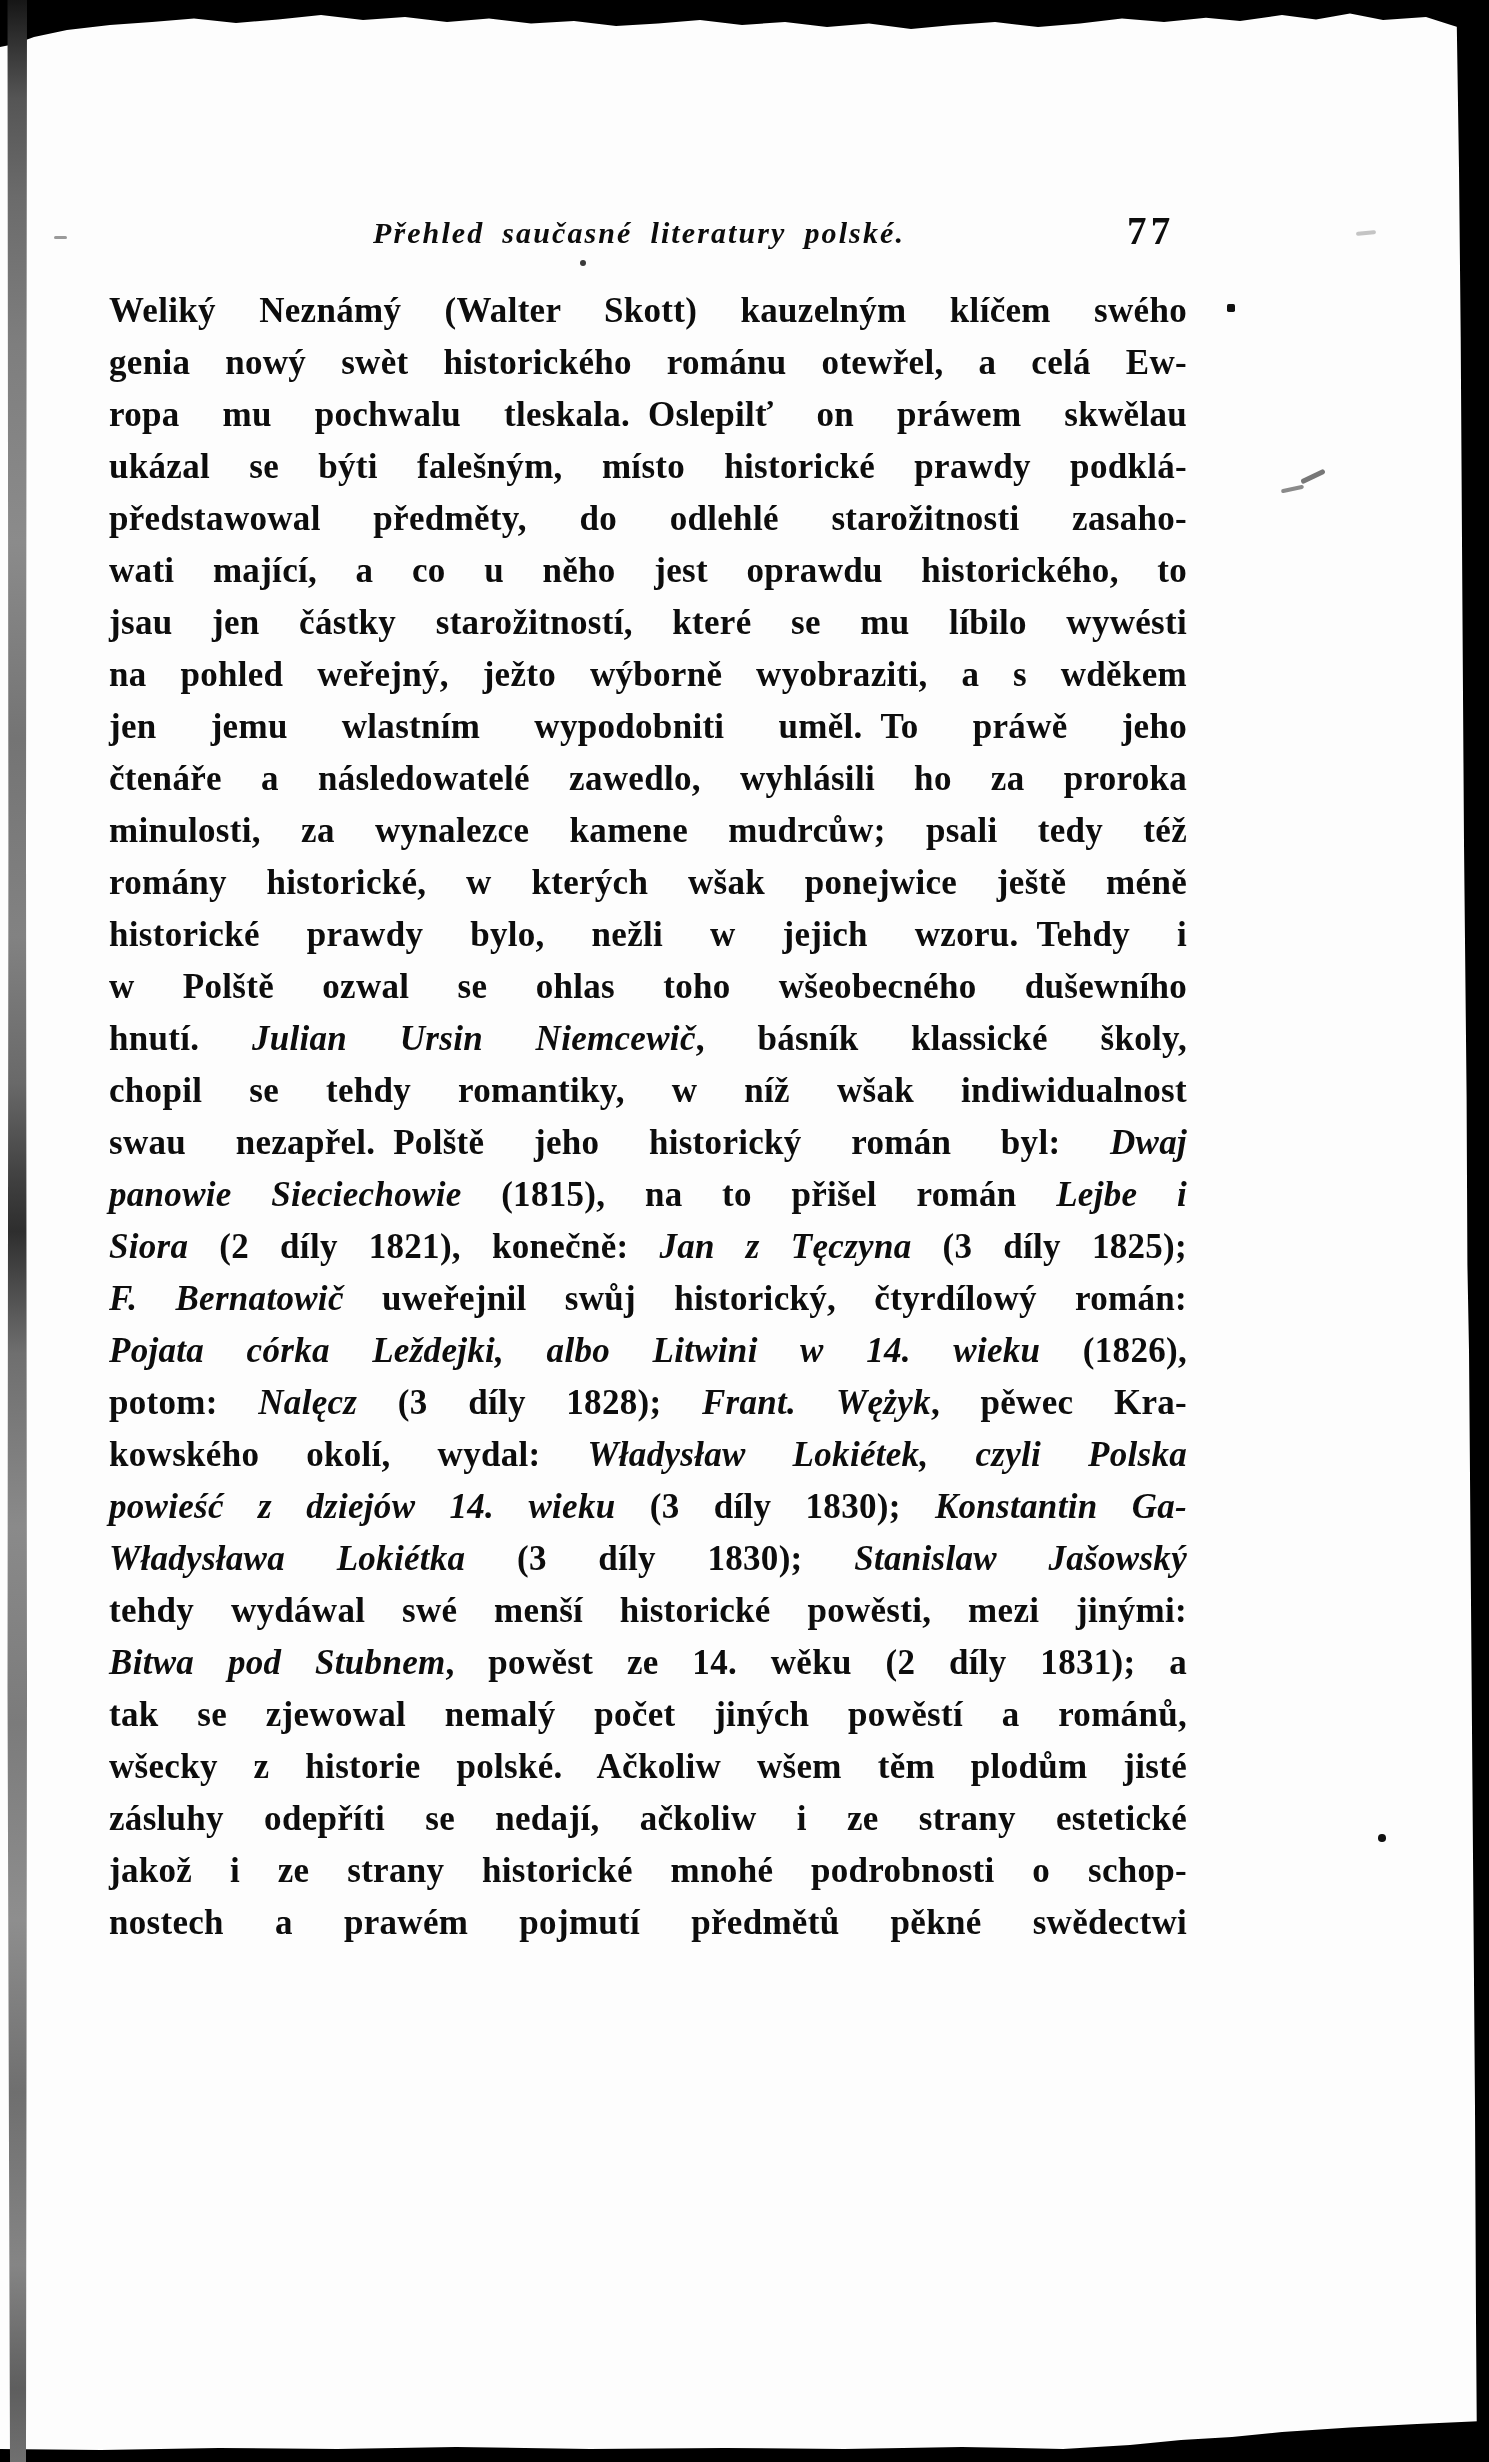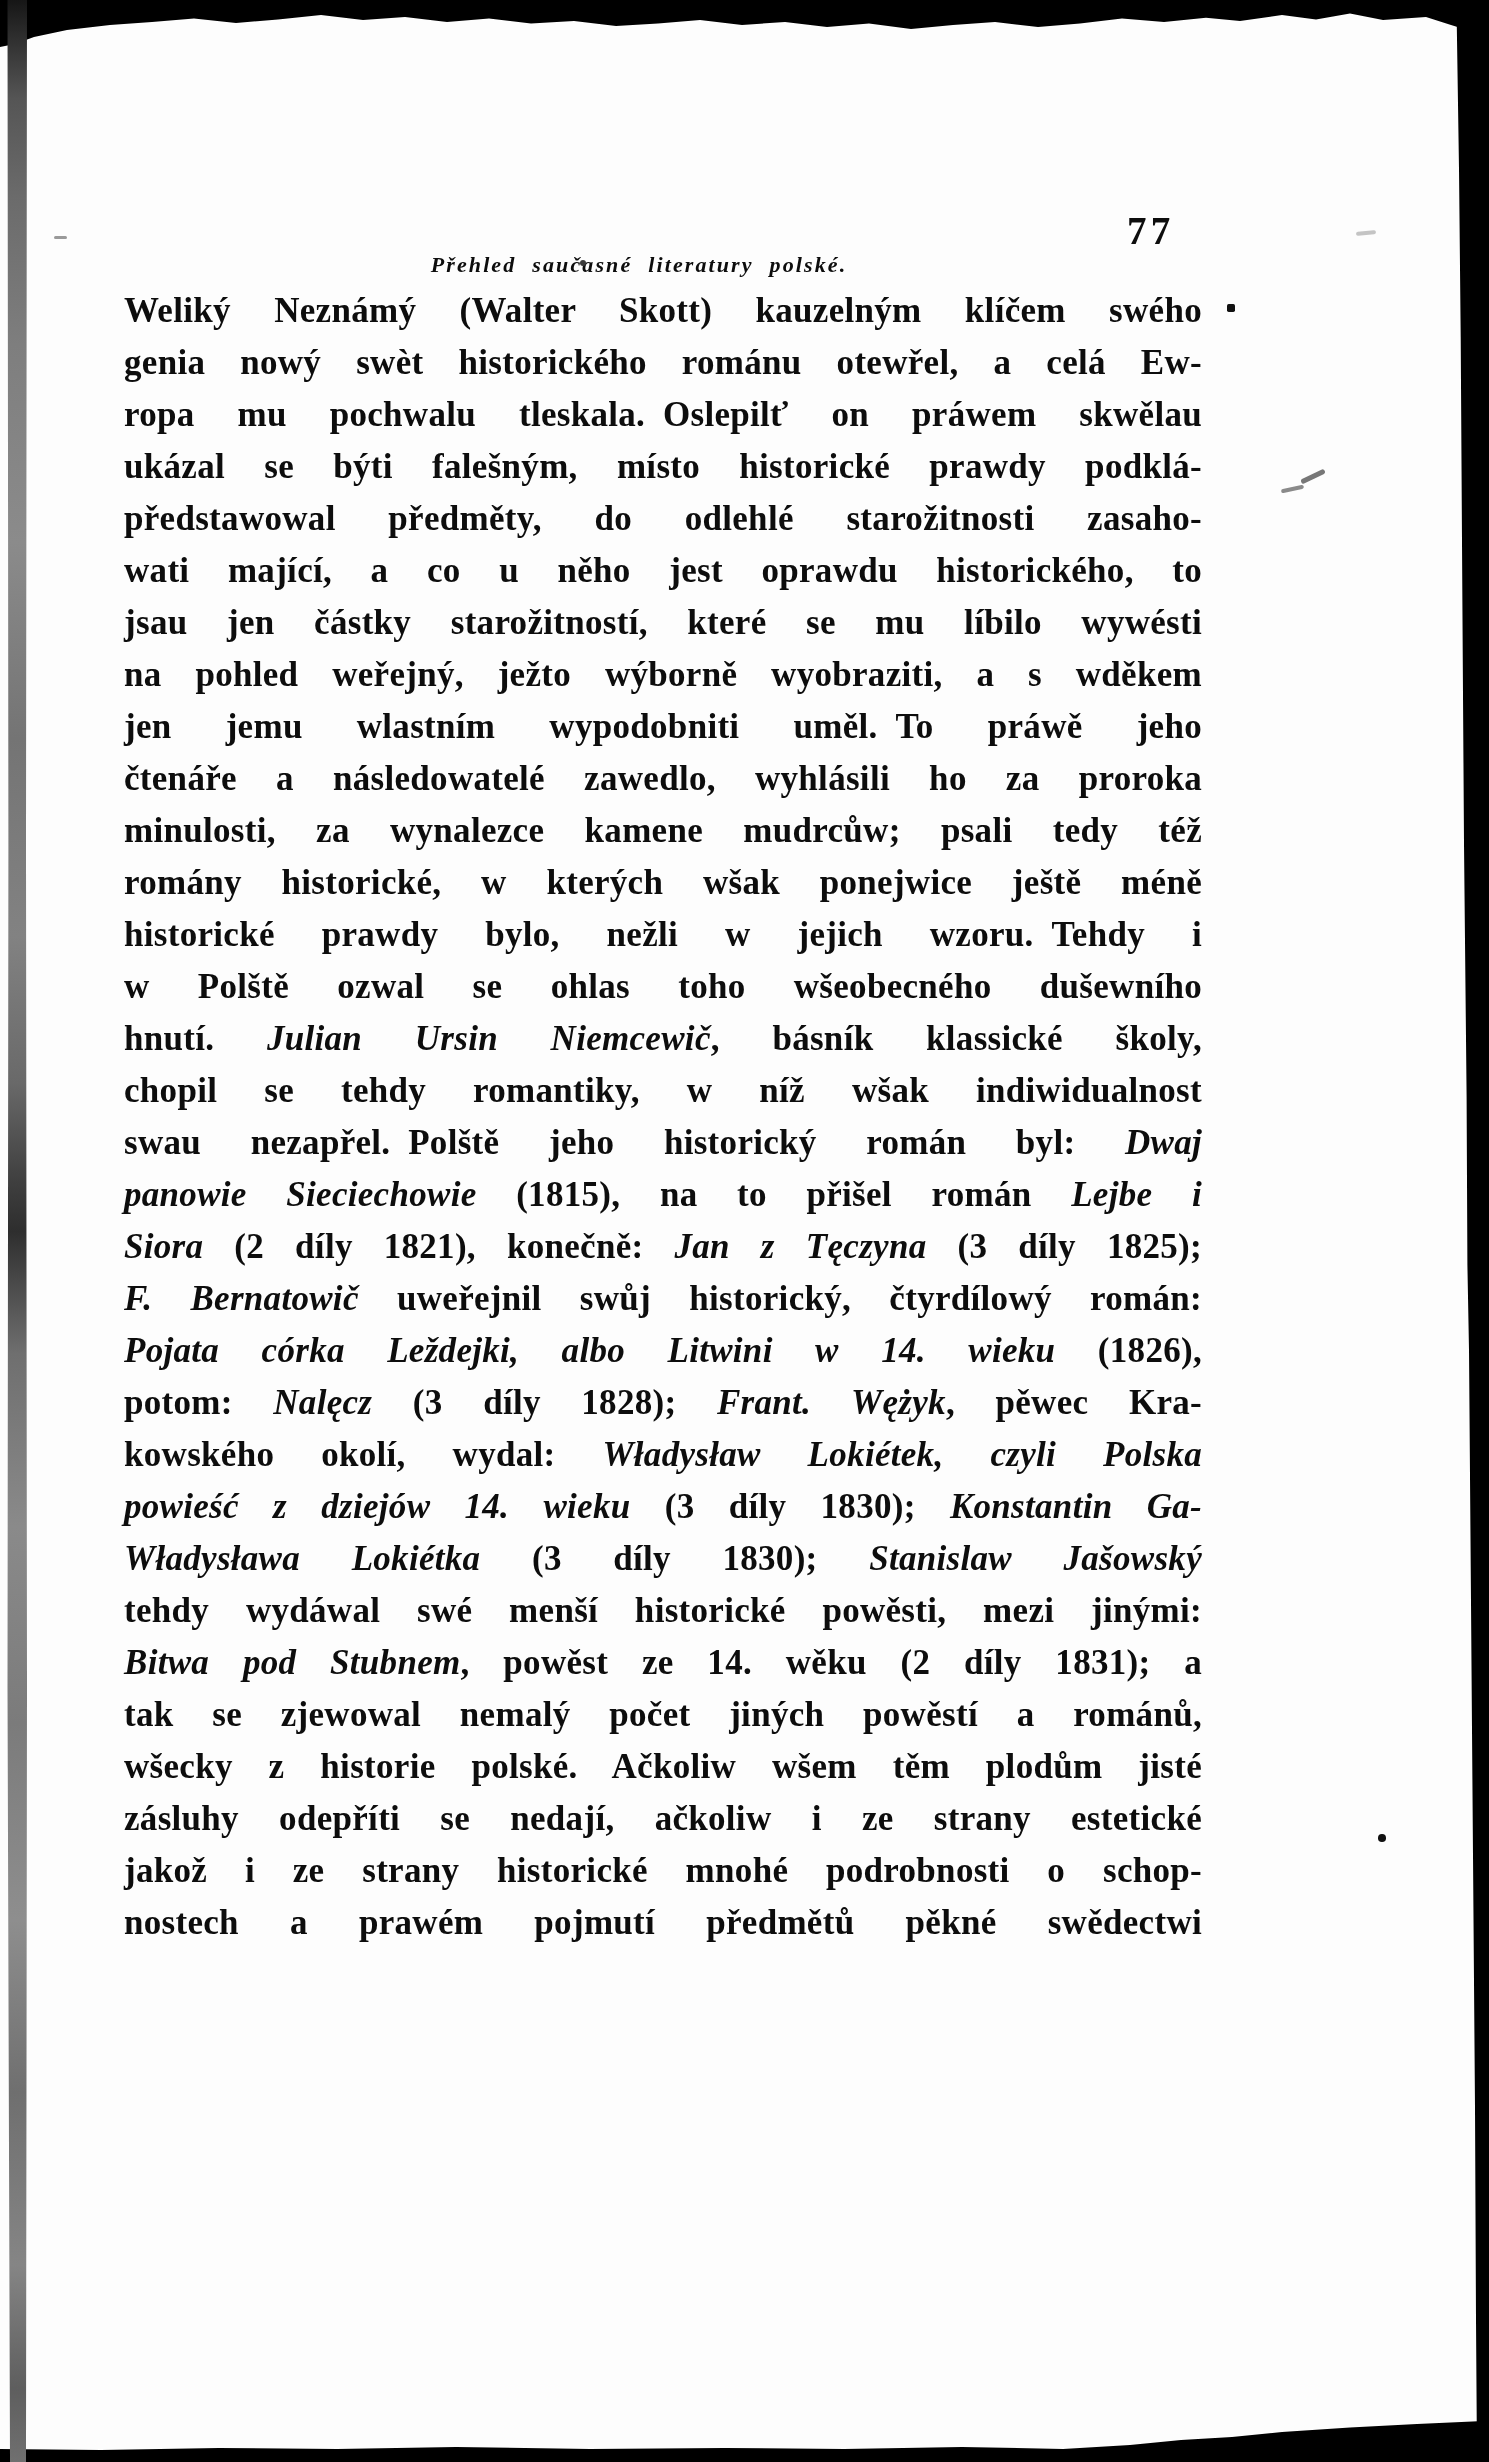--- a/index.html
+++ b/index.html
@@ -61,8 +61,8 @@
   .running-head{
     position:absolute;left:127px;top:211px;width:1078px;
     text-align:center;transform:translateX(-27px);
-    font-style:italic;font-weight:700;font-size:22px;line-height:44px;
-    letter-spacing:2.1px;word-spacing:8.4px;margin-top:32px;
+    font-style:italic;font-weight:700;font-size:30px;line-height:44px;
+    letter-spacing:2.1px;word-spacing:8.4px;
   }
   .page-number{
     position:absolute;left:1127px;top:209px;

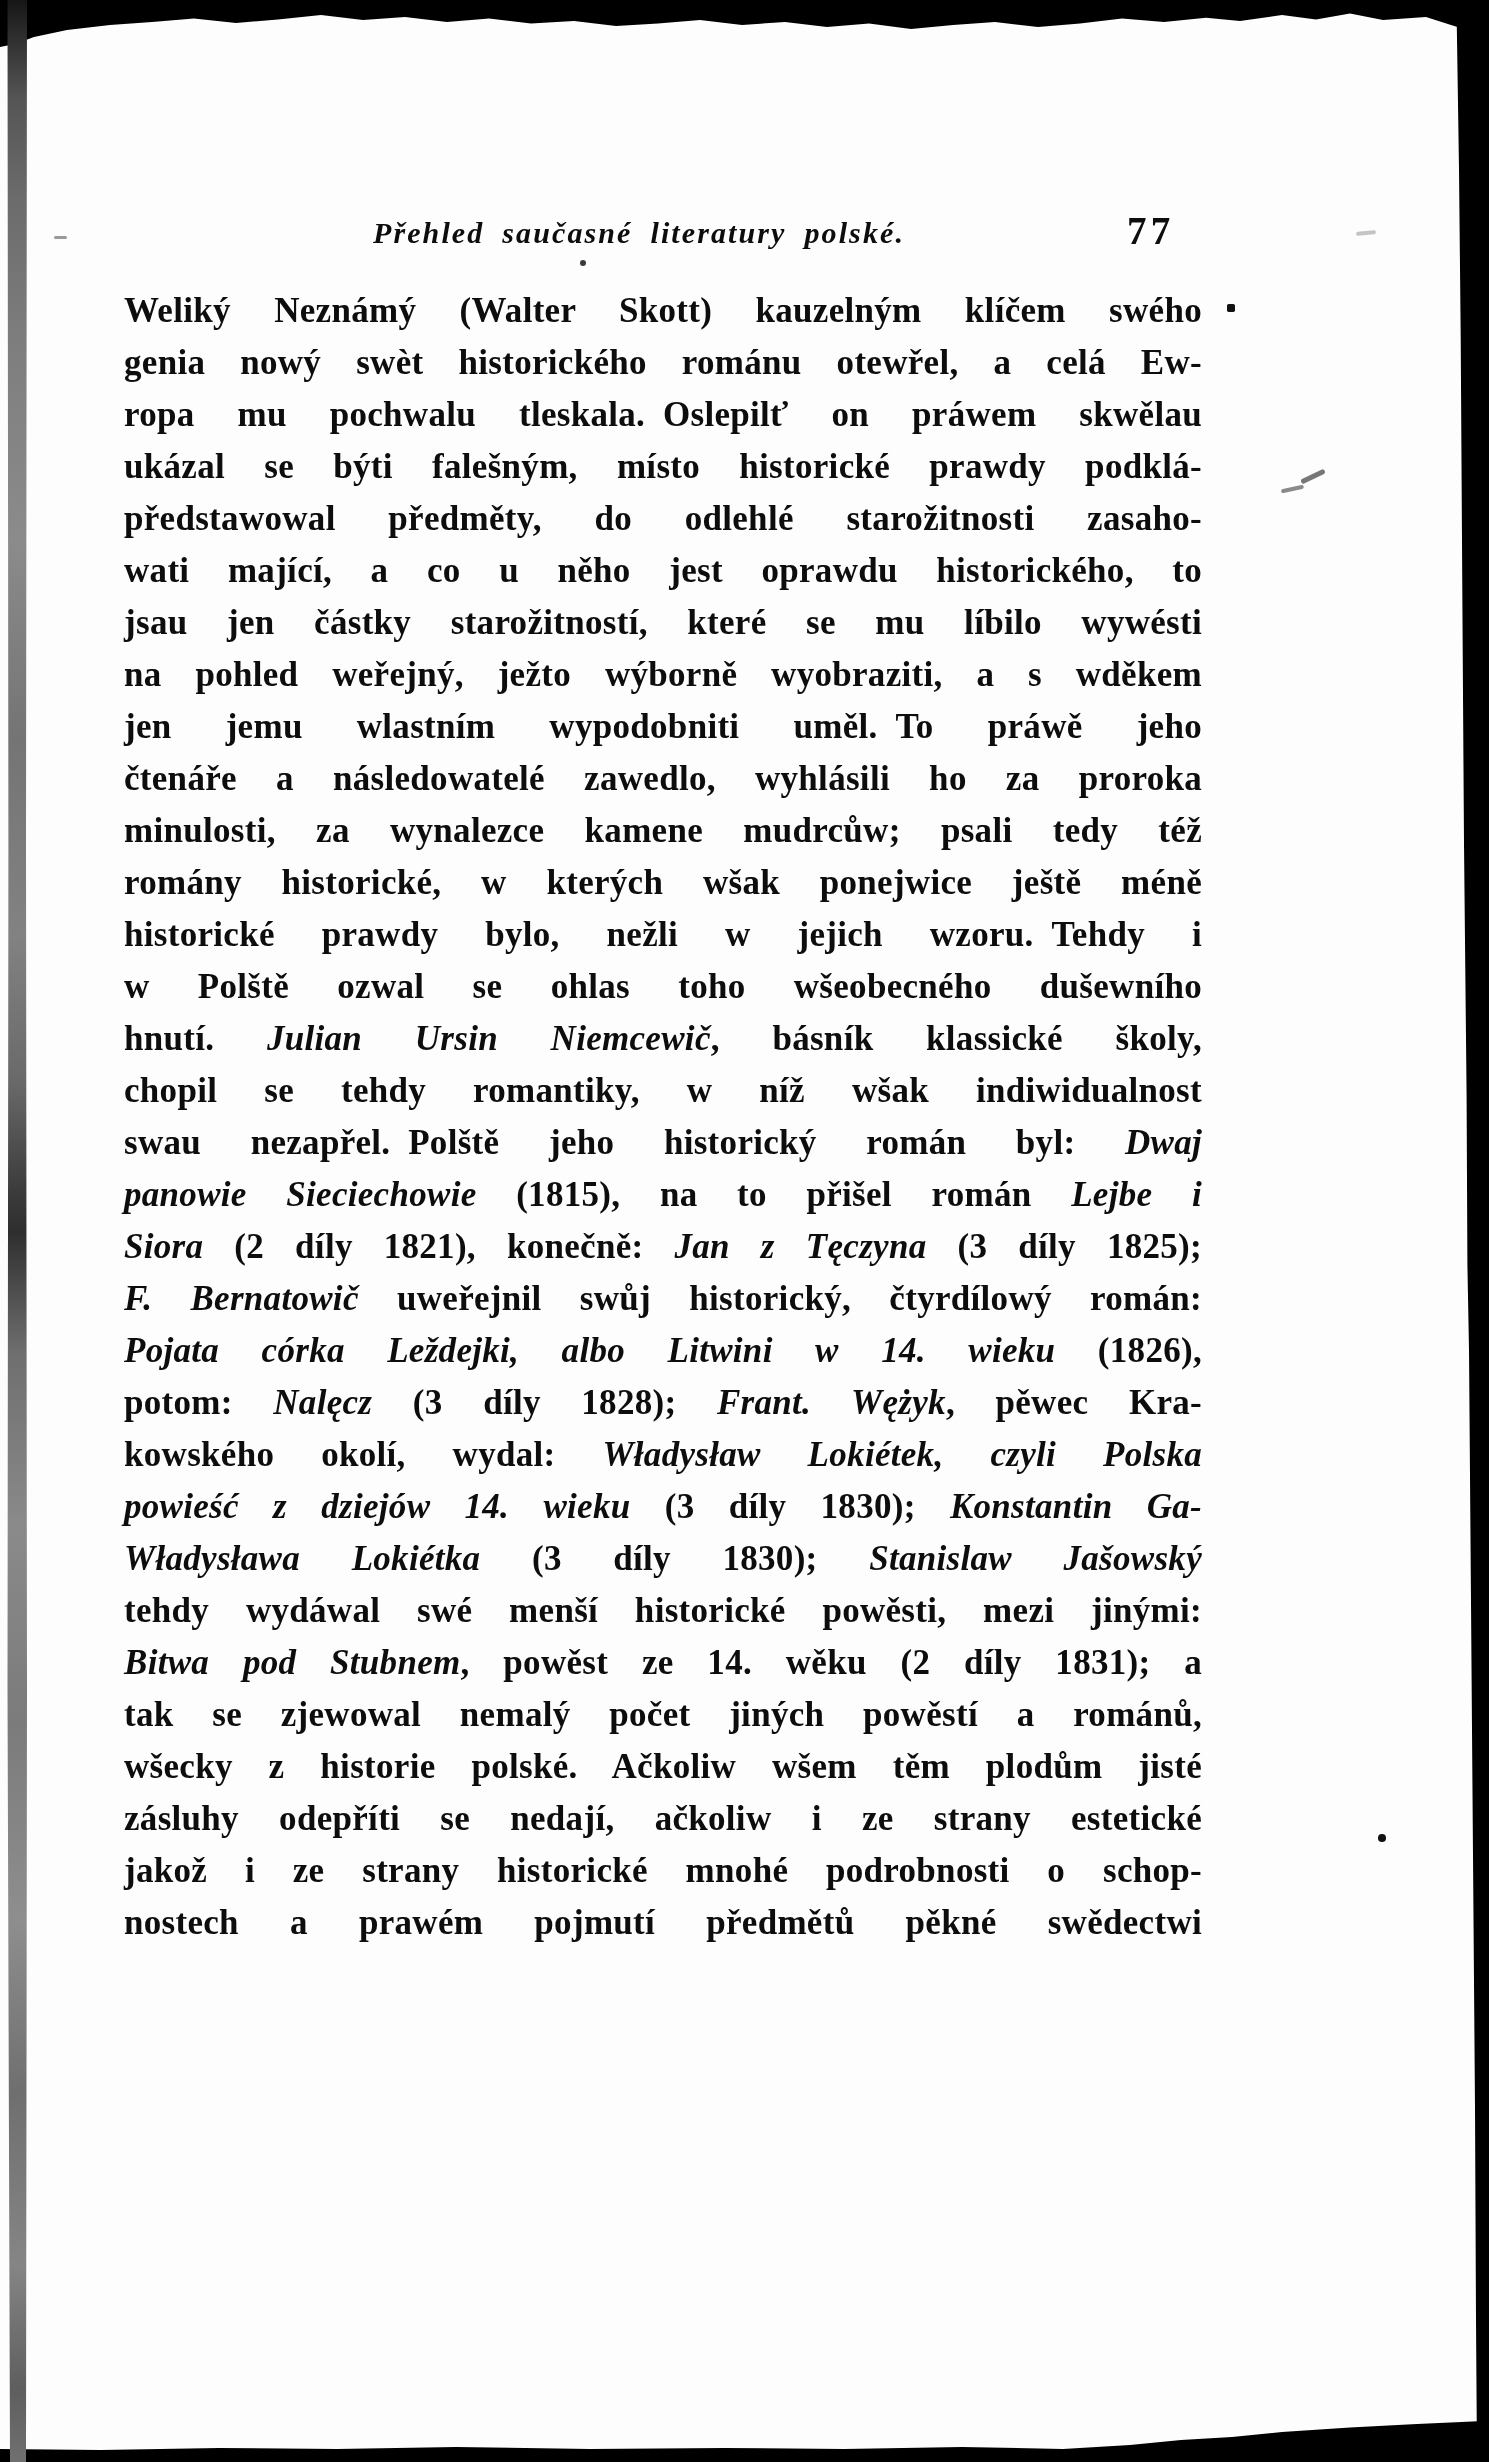--- a/index.html
+++ b/index.html
@@ -69,7 +69,7 @@
     font-weight:700;font-size:39px;line-height:44px;letter-spacing:4.2px;
   }
   .body-text{
-    position:absolute;left:124px;top:285px;width:1078px;
+    position:absolute;left:109px;top:285px;width:1078px;
   }
   .line{
     height:52px;line-height:52px;

